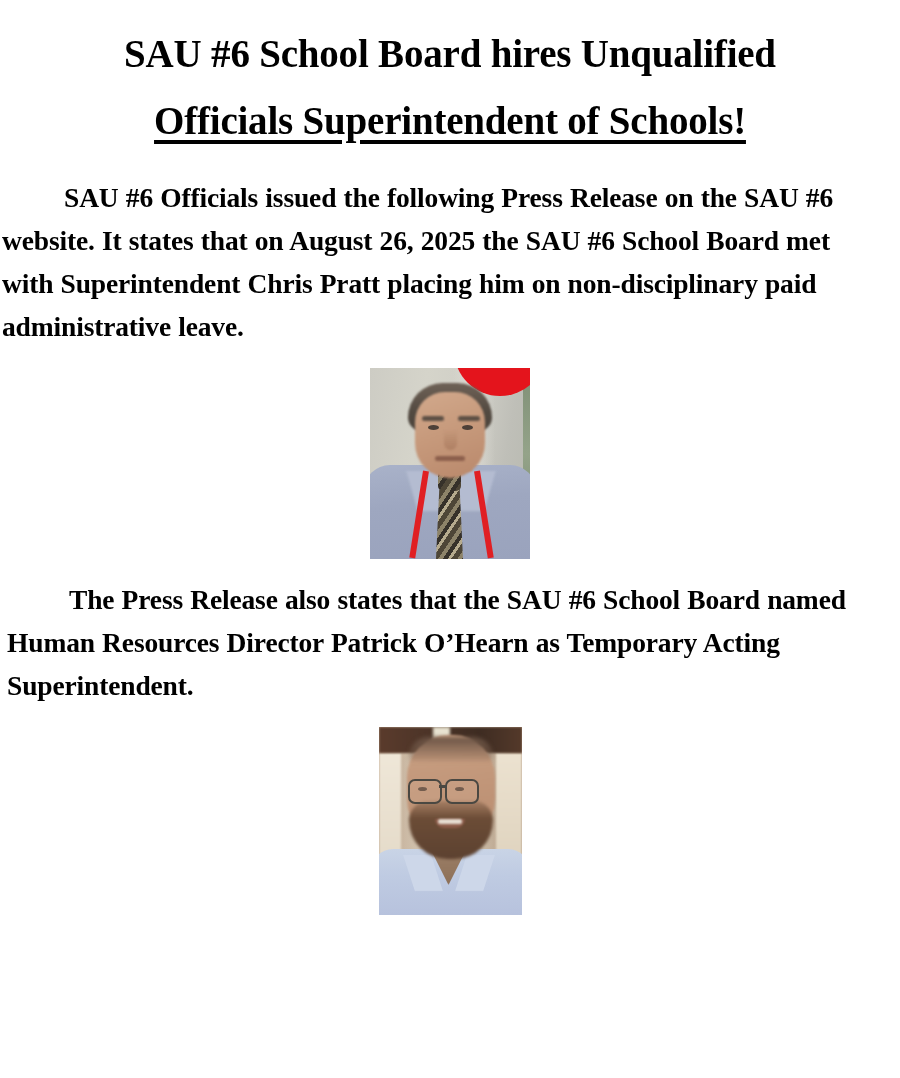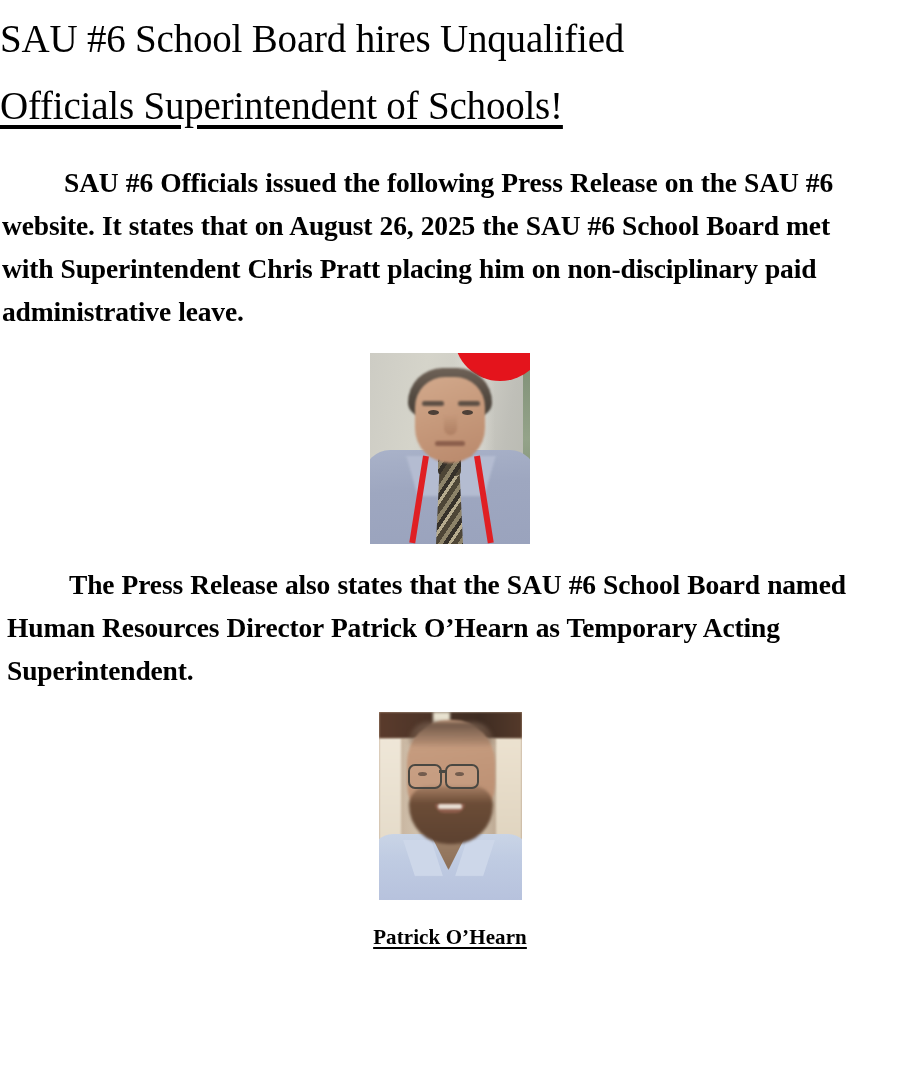--- a/index.html
+++ b/index.html
@@ -26,12 +26,13 @@
 
   
   .headline {
-    font-weight: normal;
+    text-align: center;
+    font-weight: bold;
     font-size: 39px;
     line-height: 67px;
     letter-spacing: -0.2px;
     margin: 0;
-    padding-top: 5px;
+    padding-top: 20px;
   }
   .headline .hl-line {
     display: block;

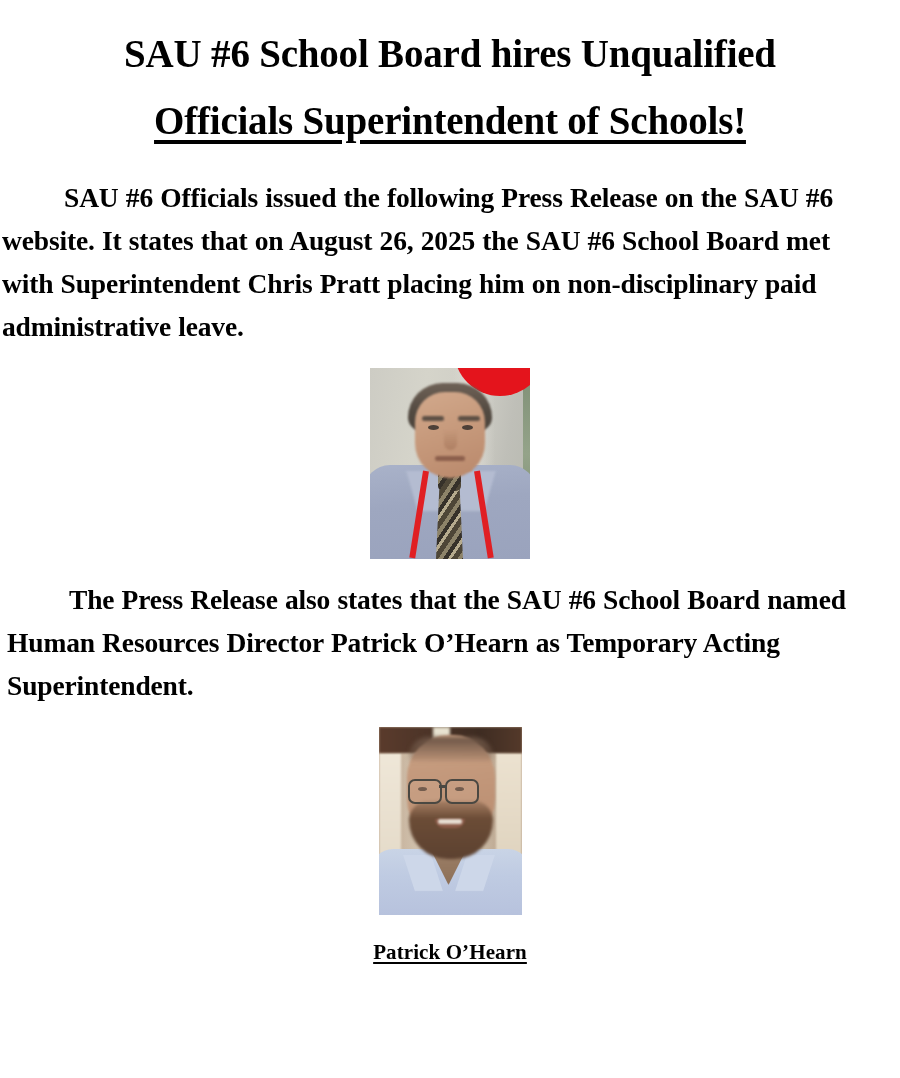--- a/index.html
+++ b/index.html
@@ -424,7 +424,6 @@
       <div class="glasses-r"></div>
       <div class="glasses-bridge"></div>
     </div>
-    <div class="caption" id="cap-ohearn">Patrick O’Hearn</div>
   </div>
 
 </div>

